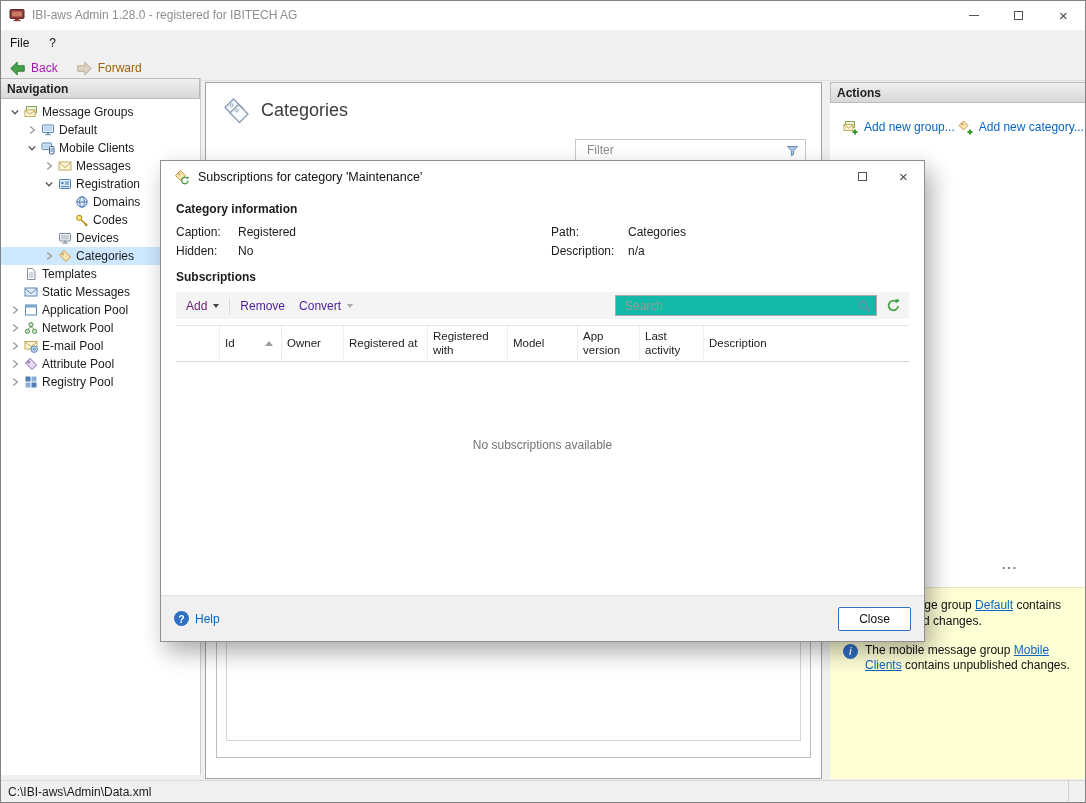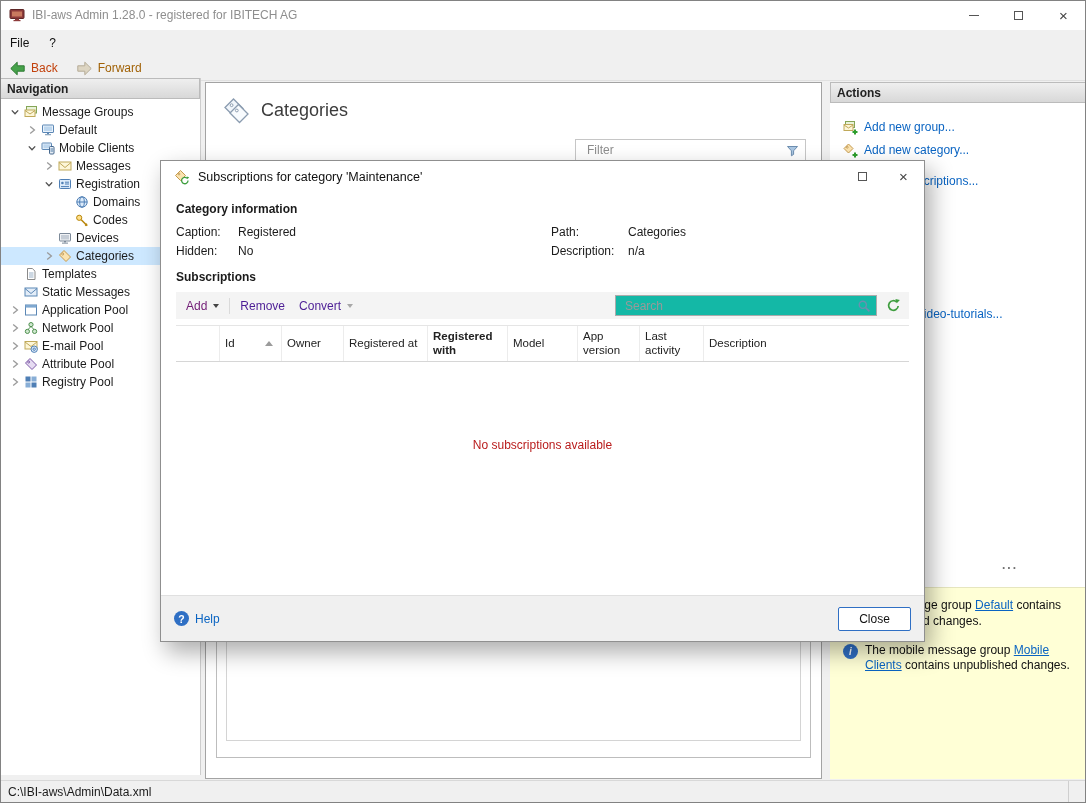--- a/index.html
+++ b/index.html
@@ -21,7 +21,7 @@
   .menubar{position:absolute;left:0;top:30px;width:1086px;height:26px;background:#f0f0f0;display:flex;align-items:center;}
   .menu-item{padding:0 10px;height:100%;display:flex;align-items:center;color:#111;}
   .main-toolbar{position:absolute;left:0;top:56px;width:1086px;height:25px;background:#f0f0f0;border-bottom:1px solid #e0e0e0;display:flex;align-items:center;}
-  .tool-btn{display:flex;align-items:center;gap:5px;padding:0 9px;height:100%;color:#c2410c;}
+  .tool-btn{display:flex;align-items:center;gap:5px;padding:0 9px;height:100%;color:#a21caf;}
   .tool-btn.disabled{color:#a16207;}
   .icon-wrap{display:flex;}
 

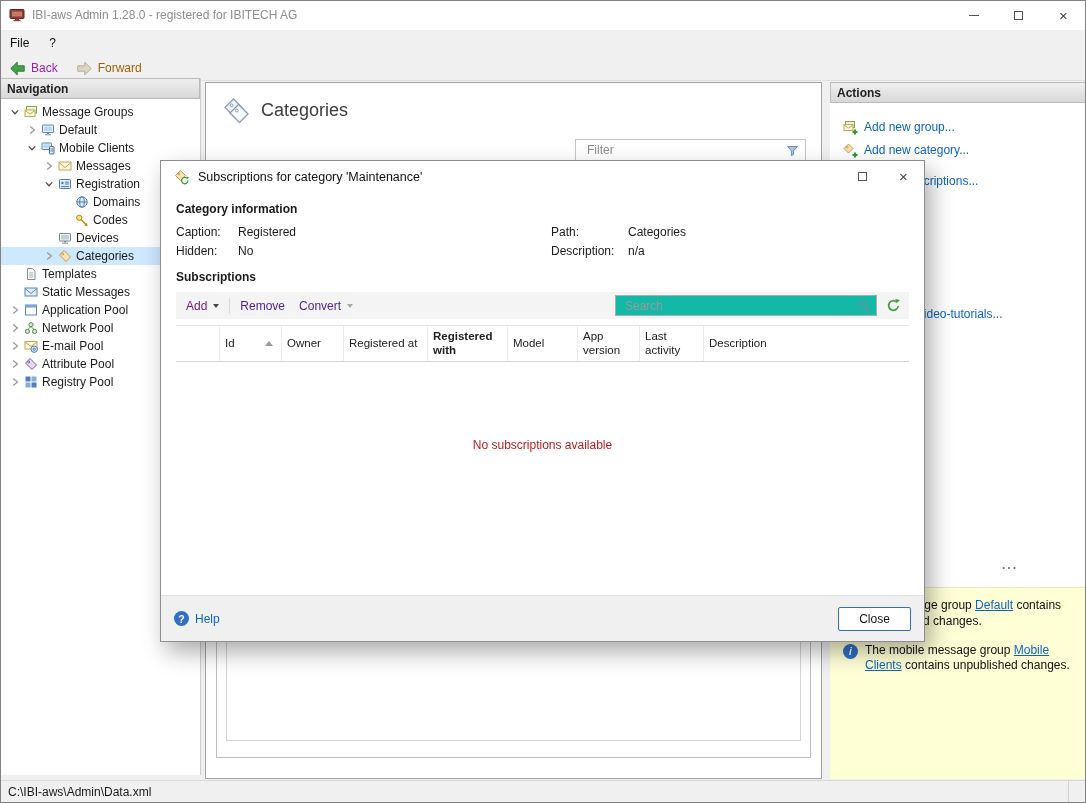--- a/index.html
+++ b/index.html
@@ -46,7 +46,7 @@
   .box-b{position:absolute;left:9px;right:9px;top:9px;bottom:16px;border:1px solid #d4d4d4;}
 
   .actions-panel{position:absolute;left:830px;top:82px;width:256px;height:697px;background:#fff;overflow:hidden;}
-  .actions-links{padding:14px 0 0 13px;display:flex;flex-direction:column;gap:3px;}
+  .actions-links{padding:14px 0 0 13px;display:flex;flex-direction:row;gap:3px;}
   .action-link{display:flex;align-items:center;gap:6px;height:20px;color:#0a64c2;cursor:pointer;white-space:nowrap;}
   .mt8{margin-top:8px;}
   .video-offset{margin-top:110px;margin-left:52px;}

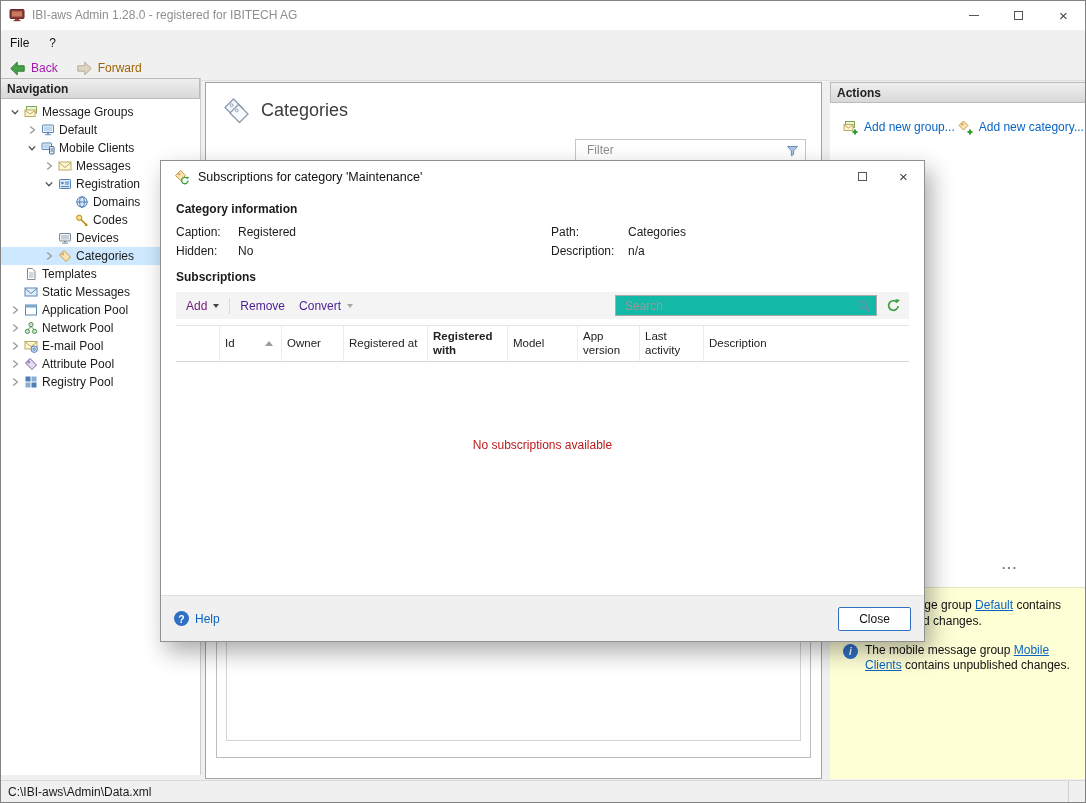--- a/index.html
+++ b/index.html
@@ -545,7 +545,7 @@
         <div class="th" style="width: 84px;">
           <span>Registered at</span>
         </div>
-        <div class="th" style="width: 80px; font-weight: bold;">
+        <div class="th" style="width: 80px;">
           <span>Registered with</span>
         </div>
         <div class="th" style="width: 70px;">

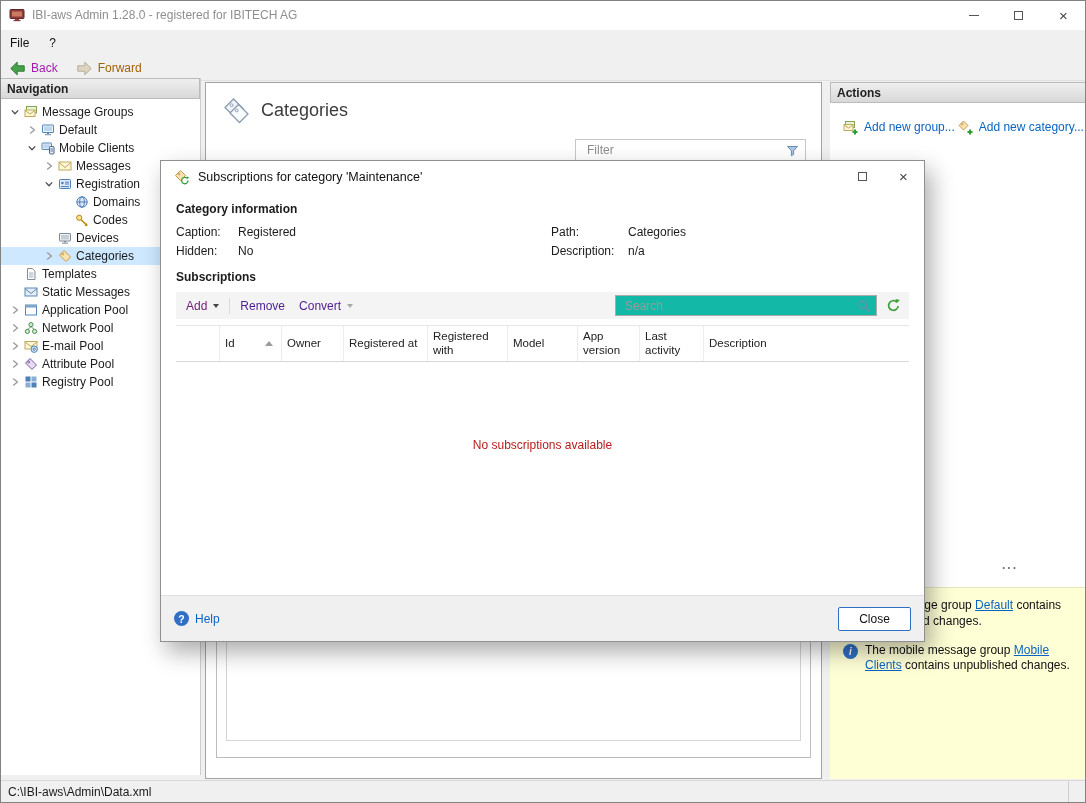--- a/index.html
+++ b/index.html
@@ -89,7 +89,7 @@
   .th{display:flex;align-items:center;padding:2px 5px;border-right:1px solid #ececec;height:35px;font-size:11.5px;line-height:1.2;color:#222;}
   .sort-asc{width:0;height:0;border-left:4px solid transparent;border-right:4px solid transparent;border-bottom:5px solid #9b9b9b;margin-left:auto;margin-right:3px;}
   .tbl-body{height:232px;text-align:center;}
-  .empty-msg{padding-top:76px;font-size:12px;color:#b91c1c;}
+  .empty-msg{padding-top:76px;font-size:12px;color:#737373;}
   .dlg-footer{position:absolute;left:0;right:0;bottom:0;height:46px;background:#f0f0f0;border-top:1px solid #e0e0e0;display:flex;align-items:center;padding:0 13px;}
   .help-link{display:flex;align-items:center;gap:6px;color:#0a64c2;cursor:pointer;}
   .help-icon{width:15px;height:15px;border-radius:50%;background:#2f6fc4;color:#fff;font-size:10.5px;font-weight:bold;display:flex;align-items:center;justify-content:center;}

